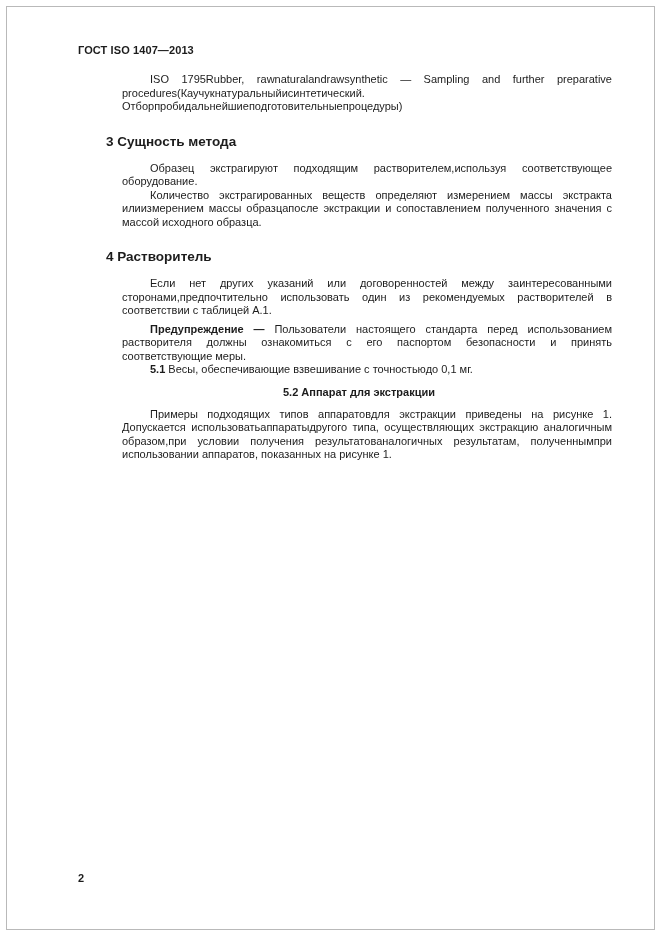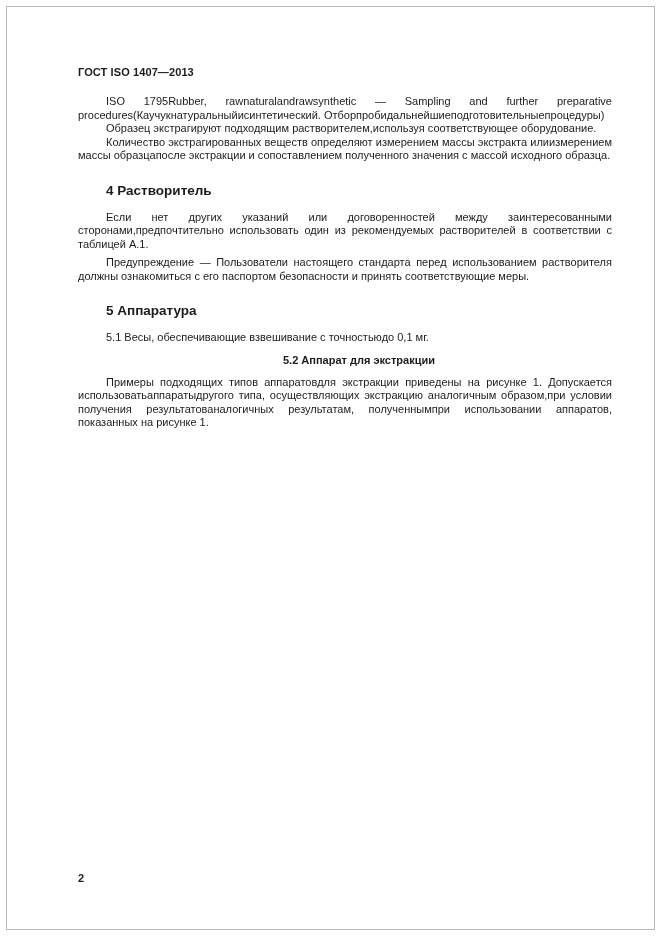--- a/index.html
+++ b/index.html
@@ -20,7 +20,7 @@
   .content {
     position: absolute;
     left: 78px;
-    top: 66px;
+    top: 44px;
     width: 534px;
   }
   .doc-header {

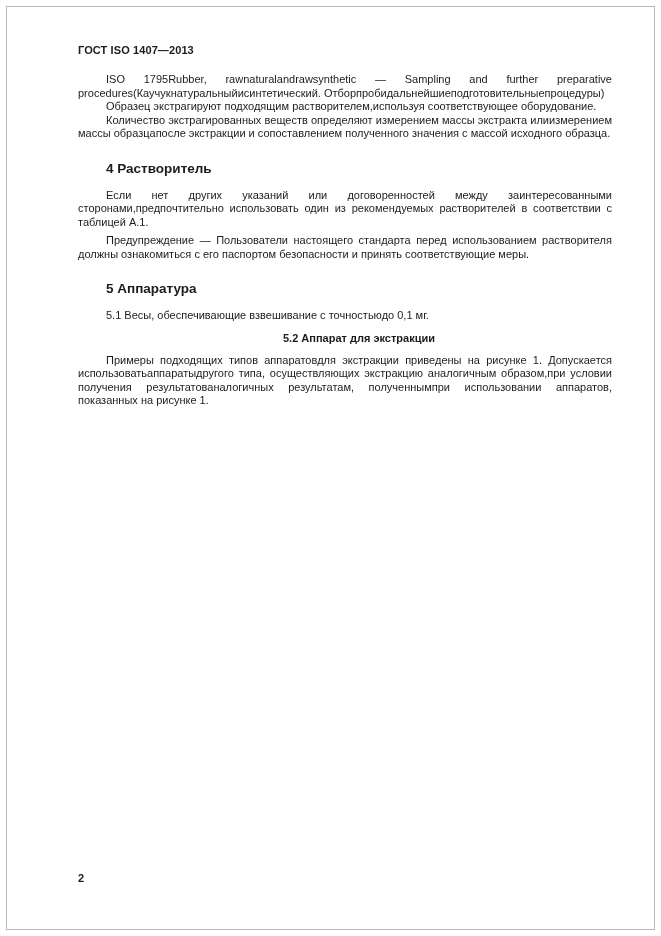--- a/index.html
+++ b/index.html
@@ -34,6 +34,7 @@
     line-height: 13.5px;
     text-align: justify;
     text-indent: 28px;
+    margin-left: 44px;
   }
   p.warning { margin-top: 5px; }
   h2.sec-heading {

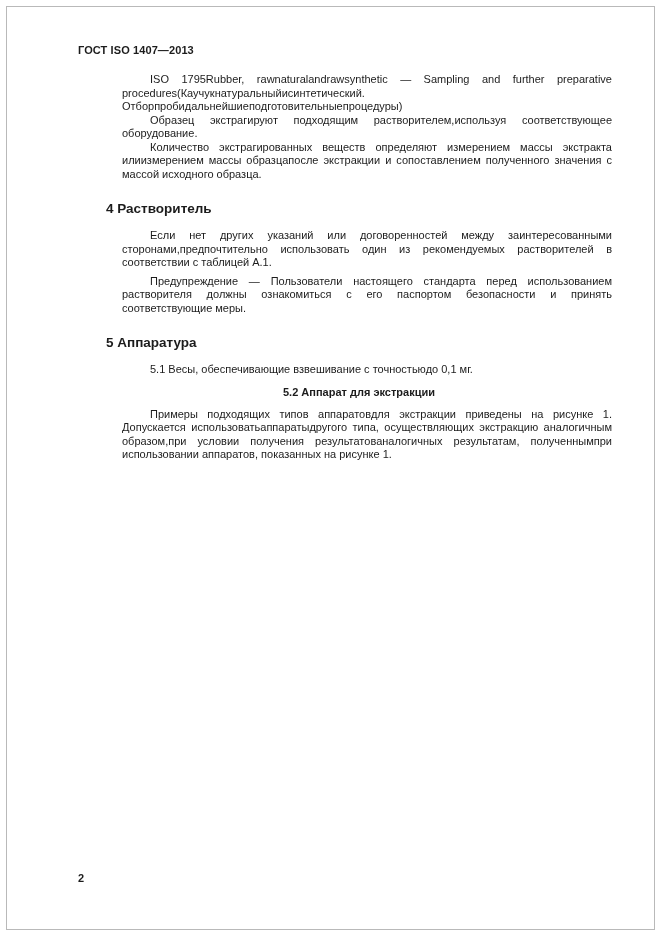--- a/index.html
+++ b/index.html
@@ -68,6 +68,7 @@
 
   <p class="body-text">ISO 1795Rubber, rawnaturalandrawsynthetic — Sampling and further preparative procedures(Каучукнатуральныйисинтетический. Отборпробидальнейшиеподготовительныепроцедуры)</p>
 
+  <h2 class="sec-heading">3 Сущность метода</h2>
   <p class="body-text">Образец экстрагируют подходящим растворителем,используя соответствующее оборудование.</p>
   <p class="body-text">Количество экстрагированных веществ определяют измерением массы экстракта илиизмерением массы образцапосле экстракции и сопоставлением полученного значения с массой исходного образца.</p>
 

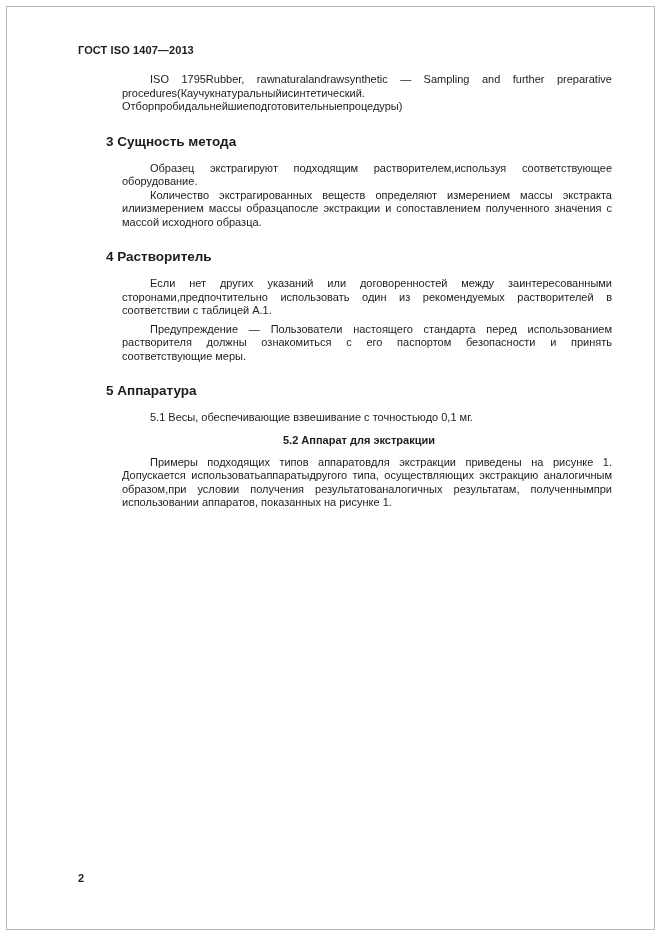--- a/index.html
+++ b/index.html
@@ -48,7 +48,7 @@
     margin: 9px 0 10px 28px;
     text-align: center;
   }
-  .bold { font-weight: 400; }
+  .bold { font-weight: 700; }
   .page-number {
     position: absolute;
     left: 78px;

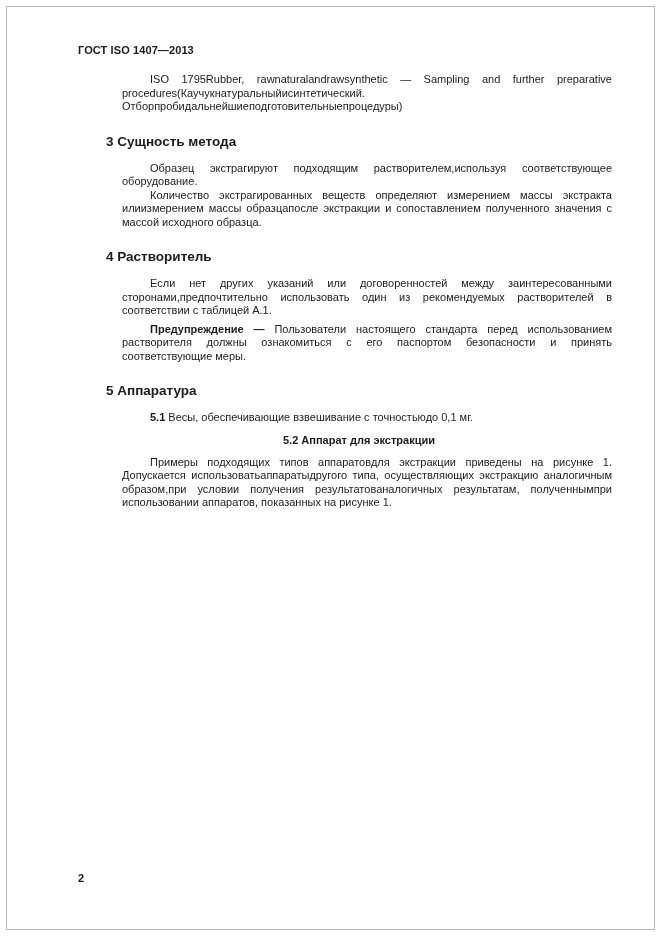--- a/index.html
+++ b/index.html
@@ -76,7 +76,6 @@
   <p class="body-text">Если нет других указаний или договоренностей между заинтересованными сторонами,предпочтительно использовать один из рекомендуемых растворителей в соответствии с таблицей А.1.</p>
   <p class="body-text warning"><span class="bold">Предупреждение —</span><span> Пользователи настоящего стандарта перед использованием растворителя должны ознакомиться с его паспортом безопасности и принять соответствующие меры.</span></p>
 
-  <h2 class="sec-heading">5 Аппаратура</h2>
   <p class="body-text"><span class="bold">5.1</span><span> Весы, обеспечивающие взвешивание с точностьюдо 0,1 мг.</span></p>
 
   <h3 class="sub-heading">5.2 Аппарат для экстракции</h3>

